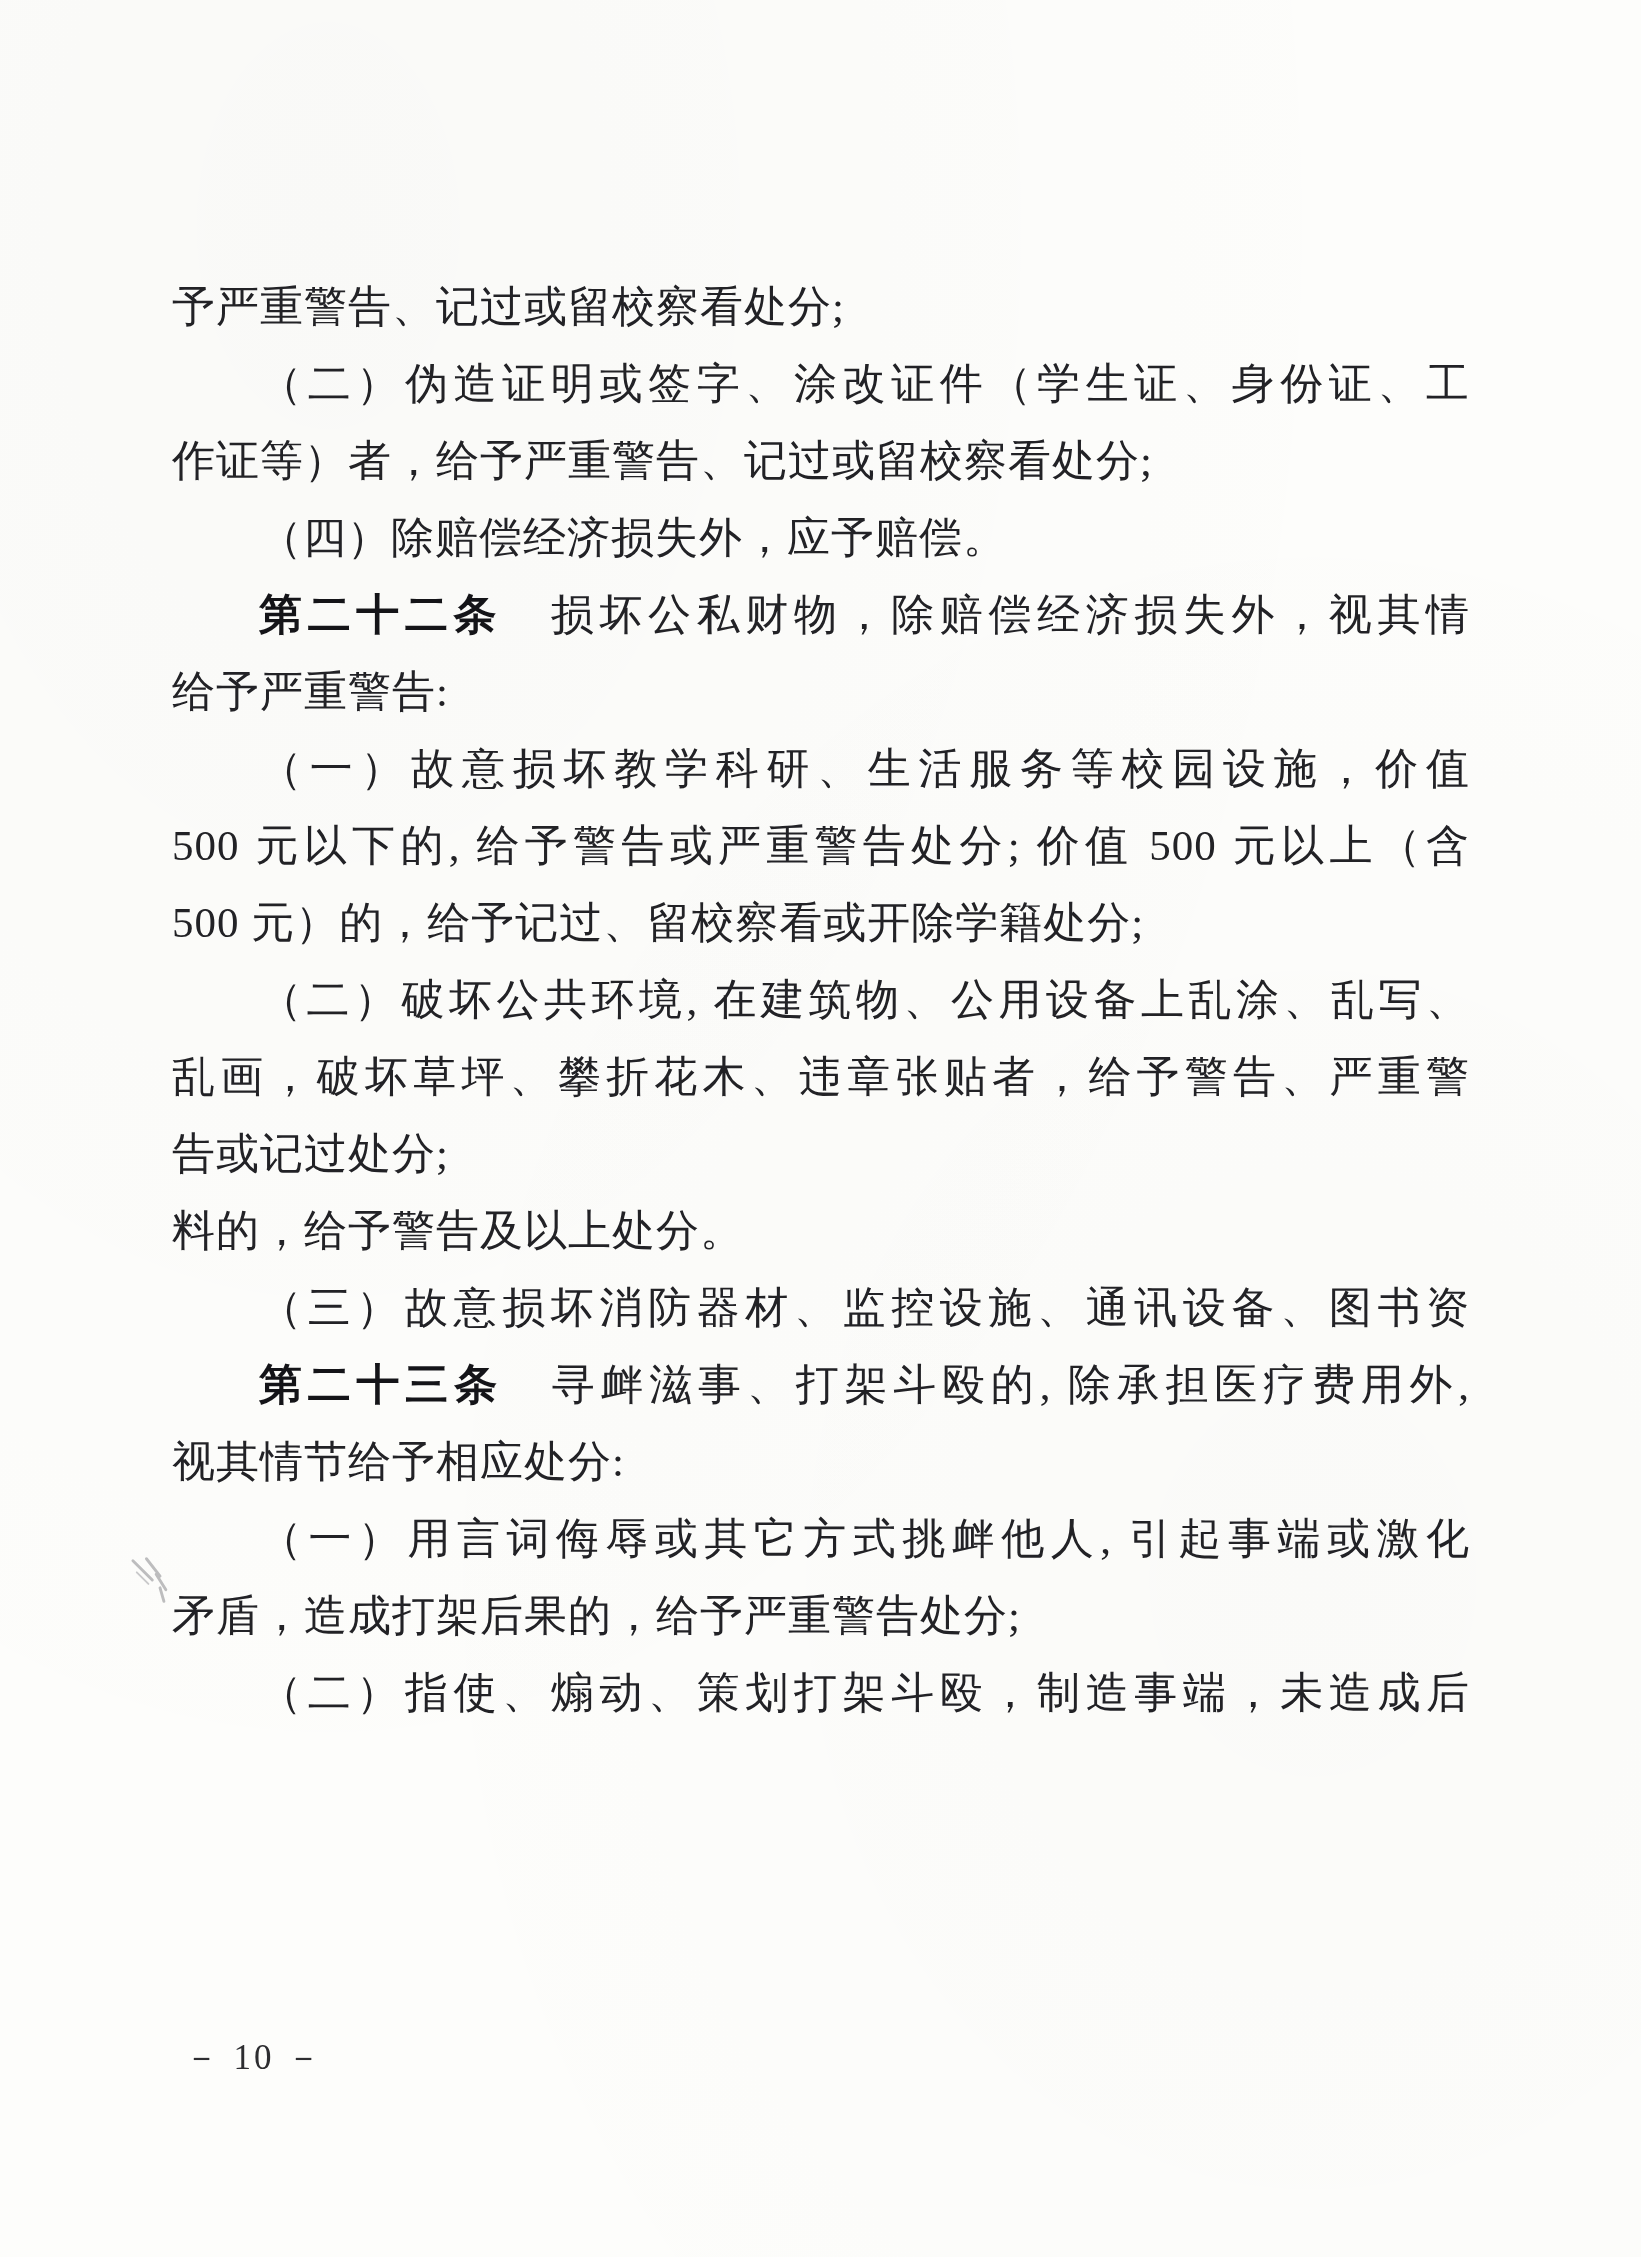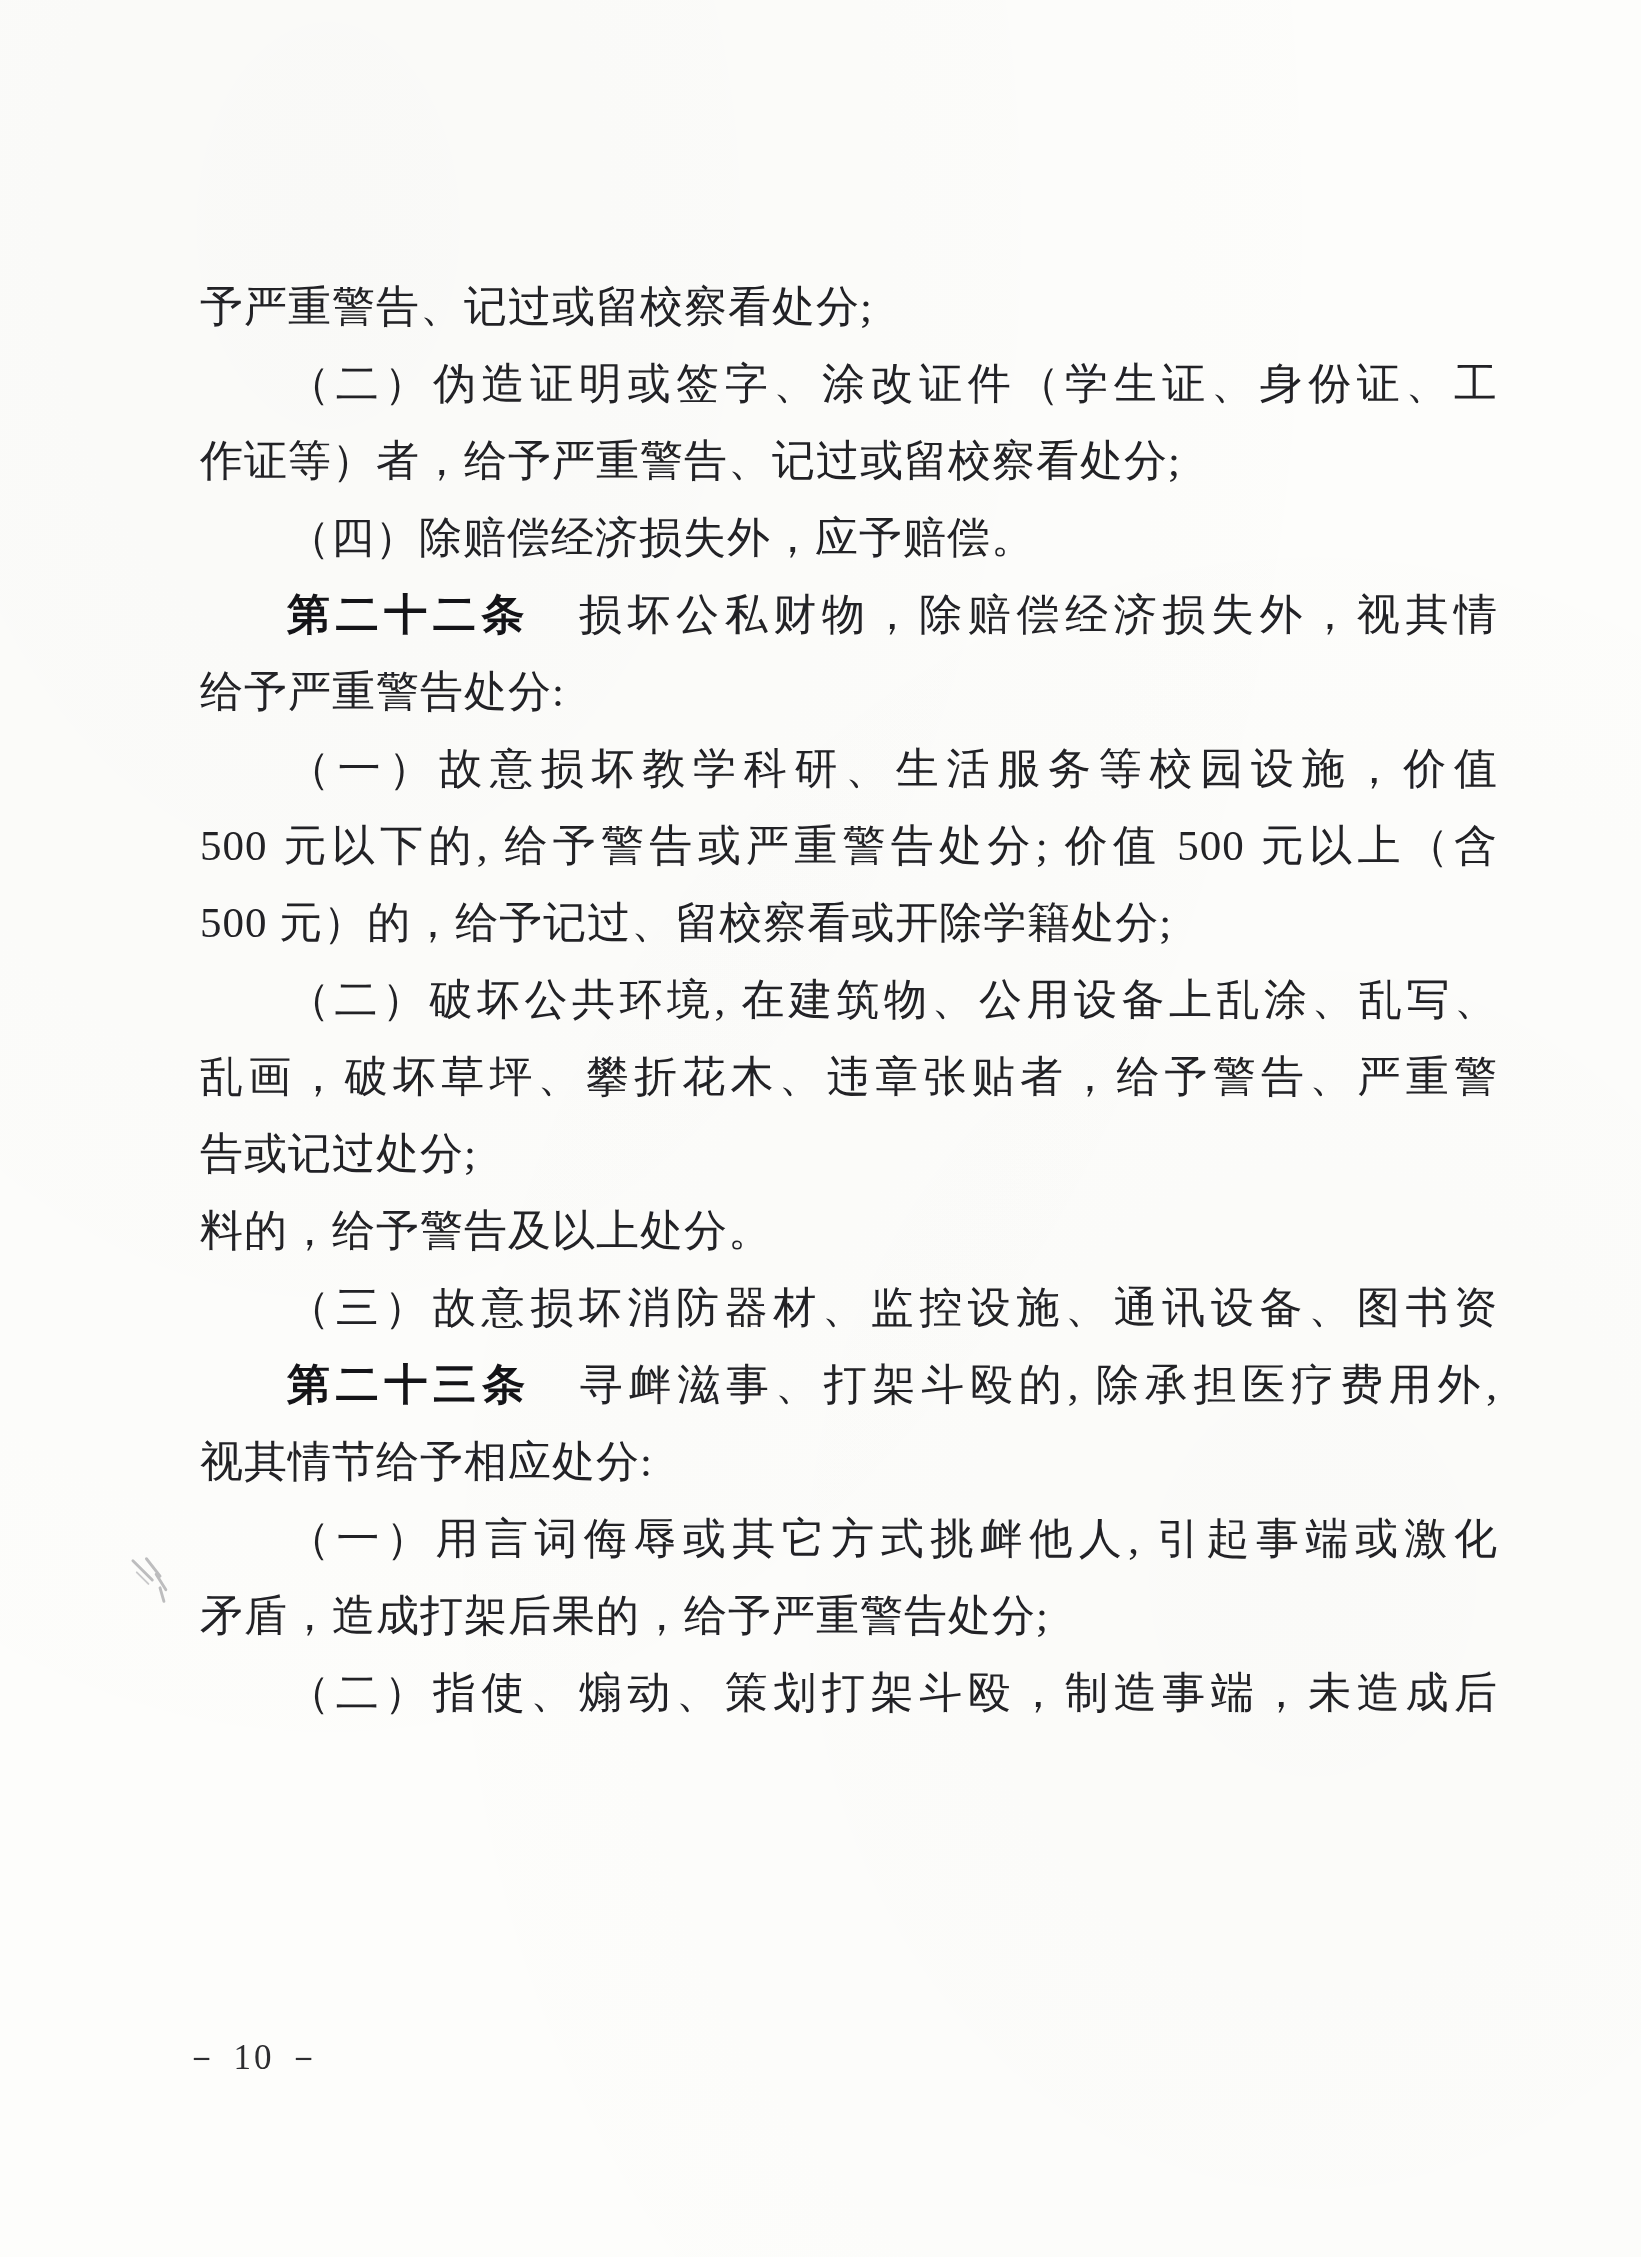--- a/index.html
+++ b/index.html
@@ -28,7 +28,6 @@
     left: 172px;
     top: 268px;
     width: 1298px;
-    margin-left: 28px;
   }
   .line {
     height: 77px;

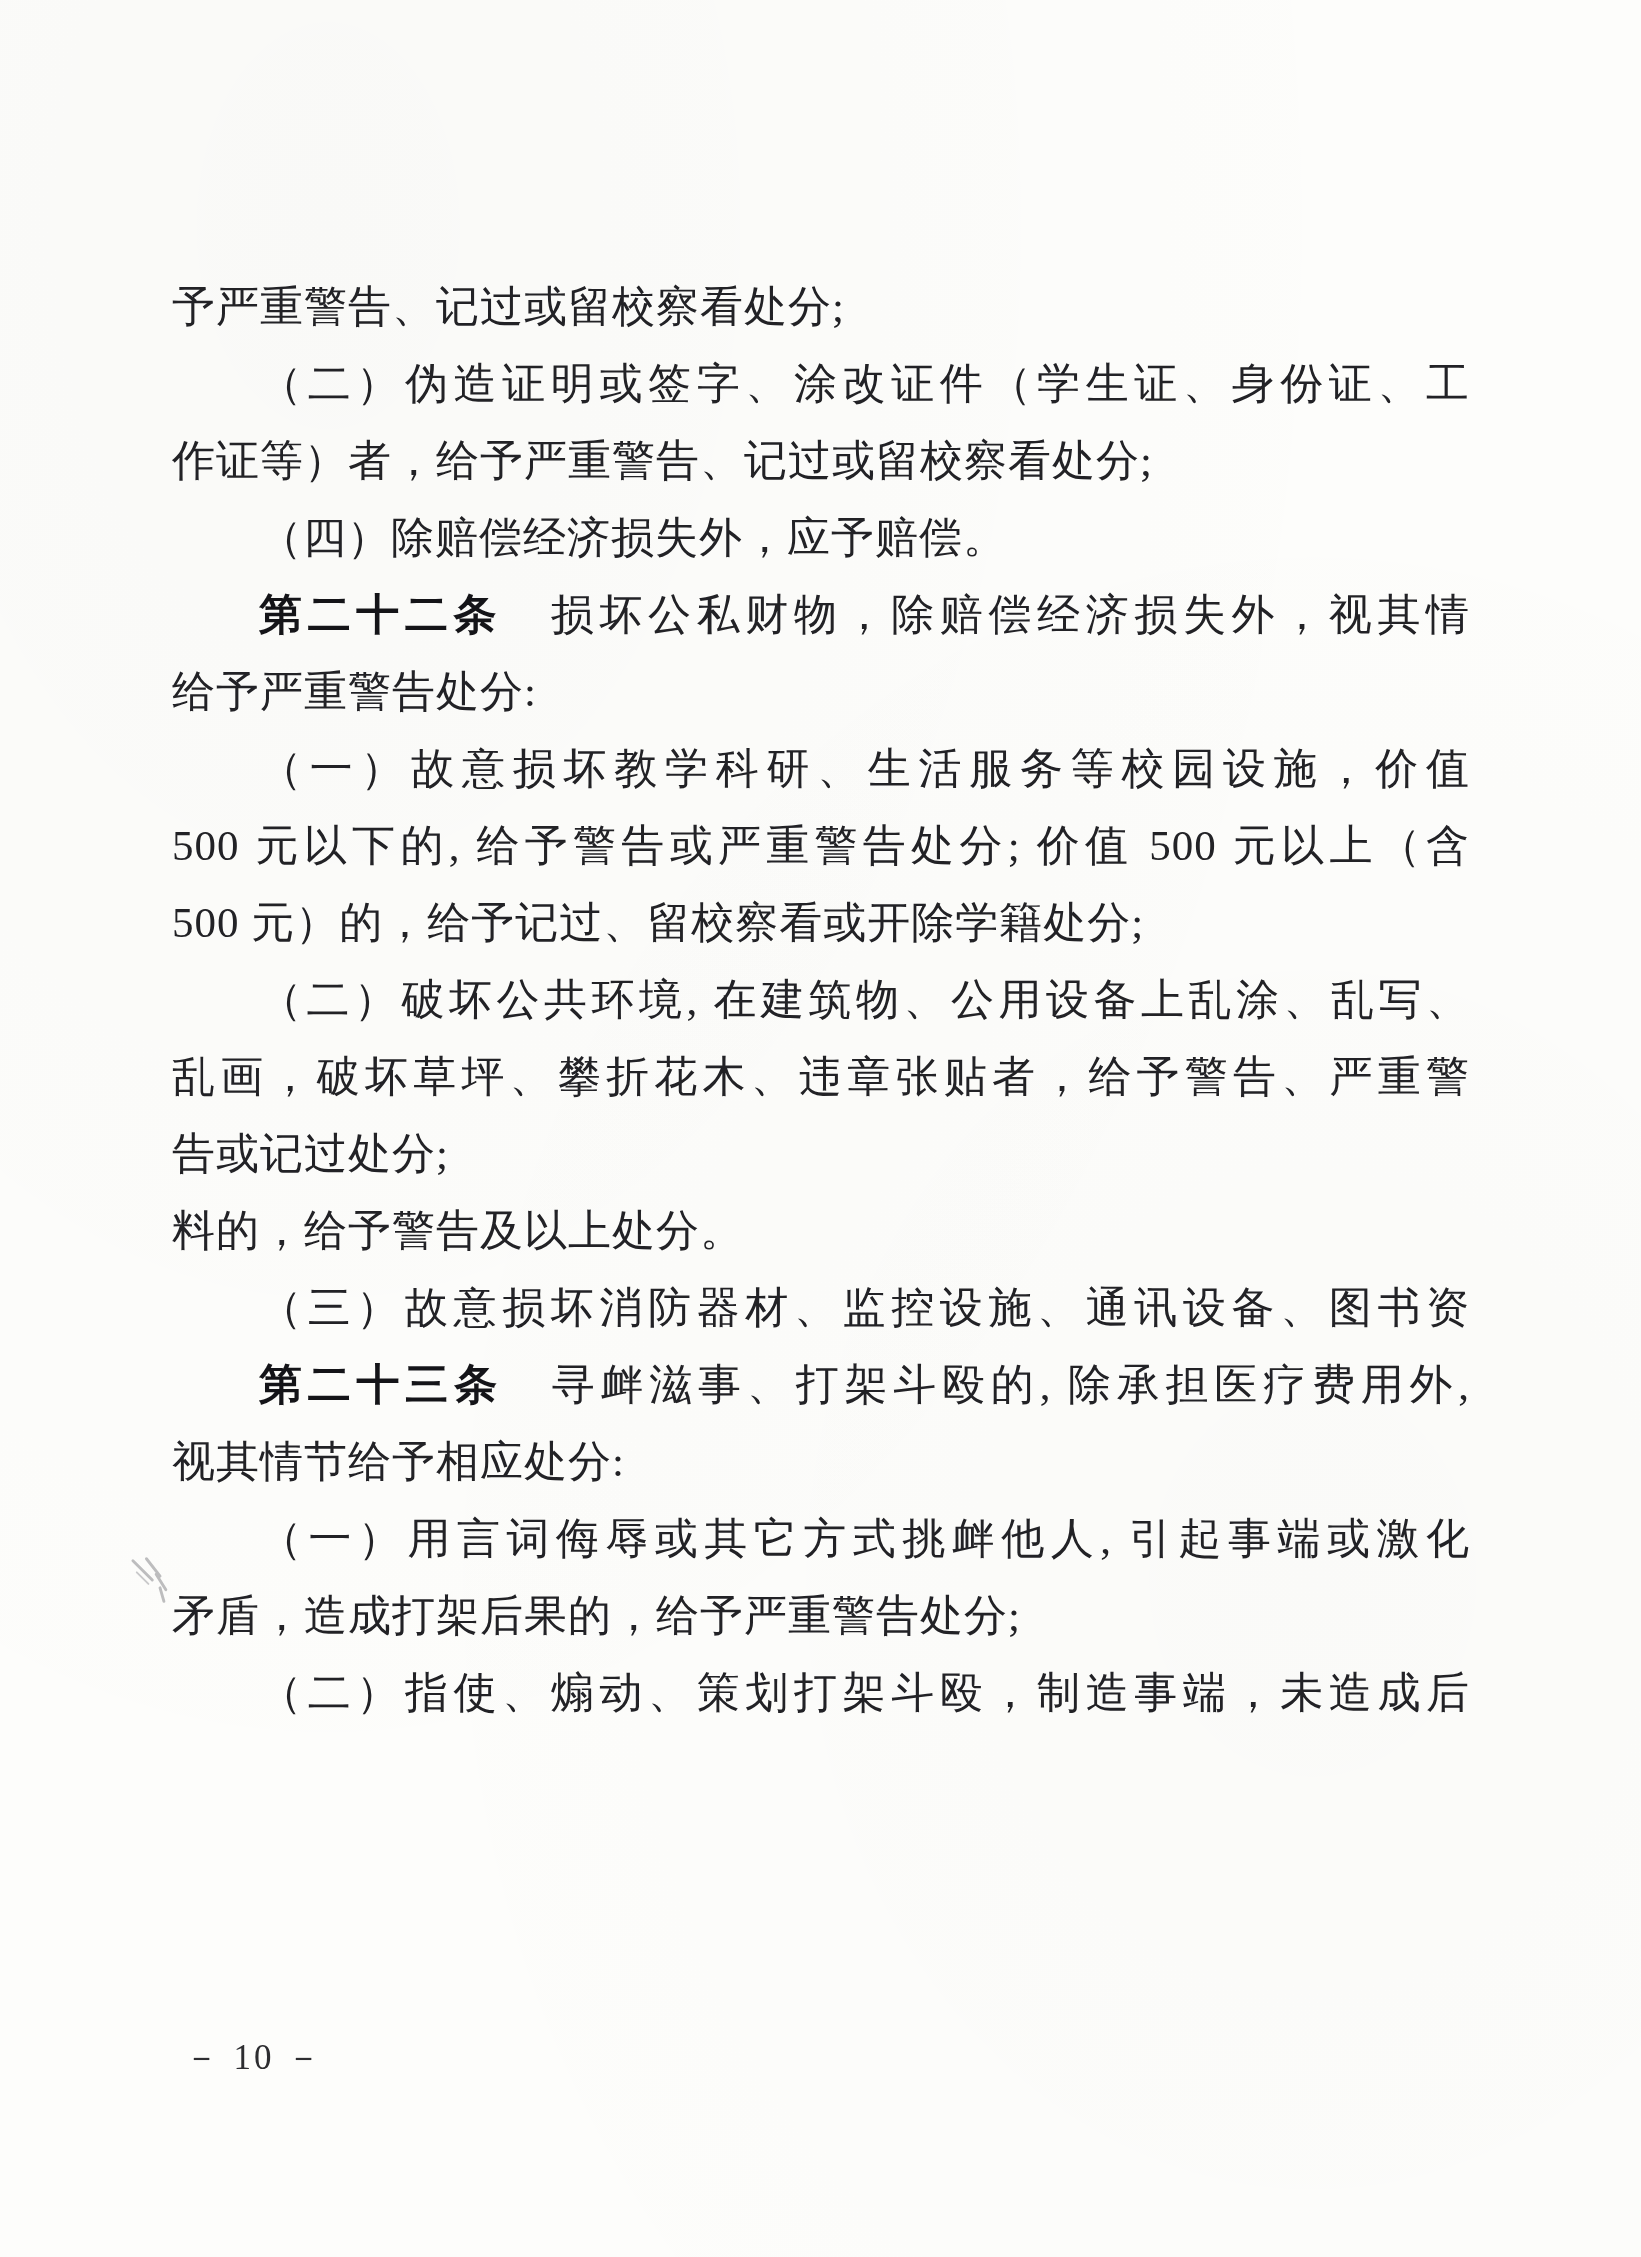--- a/index.html
+++ b/index.html
@@ -86,7 +86,7 @@
       <div class="line">作证等）者，给予严重警告、记过或留校察看处分;</div>
       <div class="line indent">（四）除赔偿经济损失外，应予赔偿。</div>
       <div class="line indent fill"><span class="term">第二十二条</span>　损坏公私财物，除赔偿经济损失外，视其情</div>
-      <div class="line">给予严重警告处分:</div>
+      <div class="line">给予严重警告:</div>
       <div class="line indent fill">（一）故意损坏教学科研、生活服务等校园设施，价值</div>
       <div class="line fill">500 元以下的, 给予警告或严重警告处分; 价值 500 元以上（含</div>
       <div class="line">500 元）的，给予记过、留校察看或开除学籍处分;</div>

